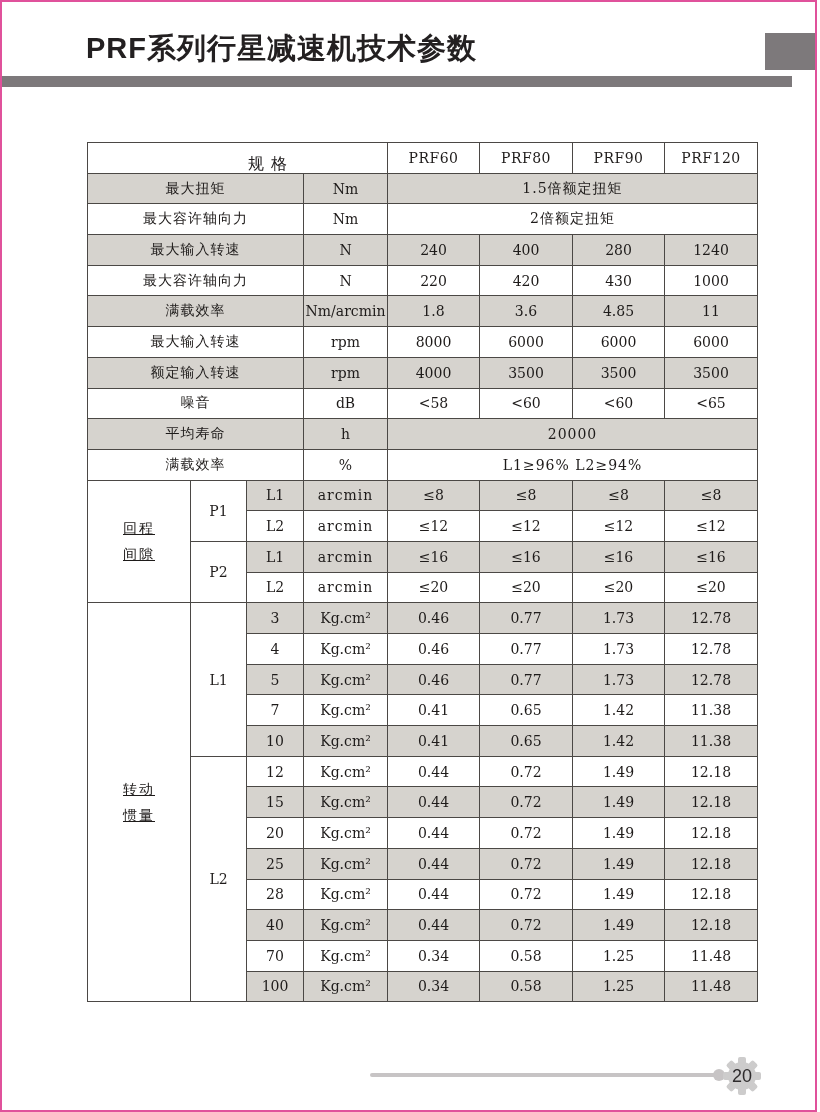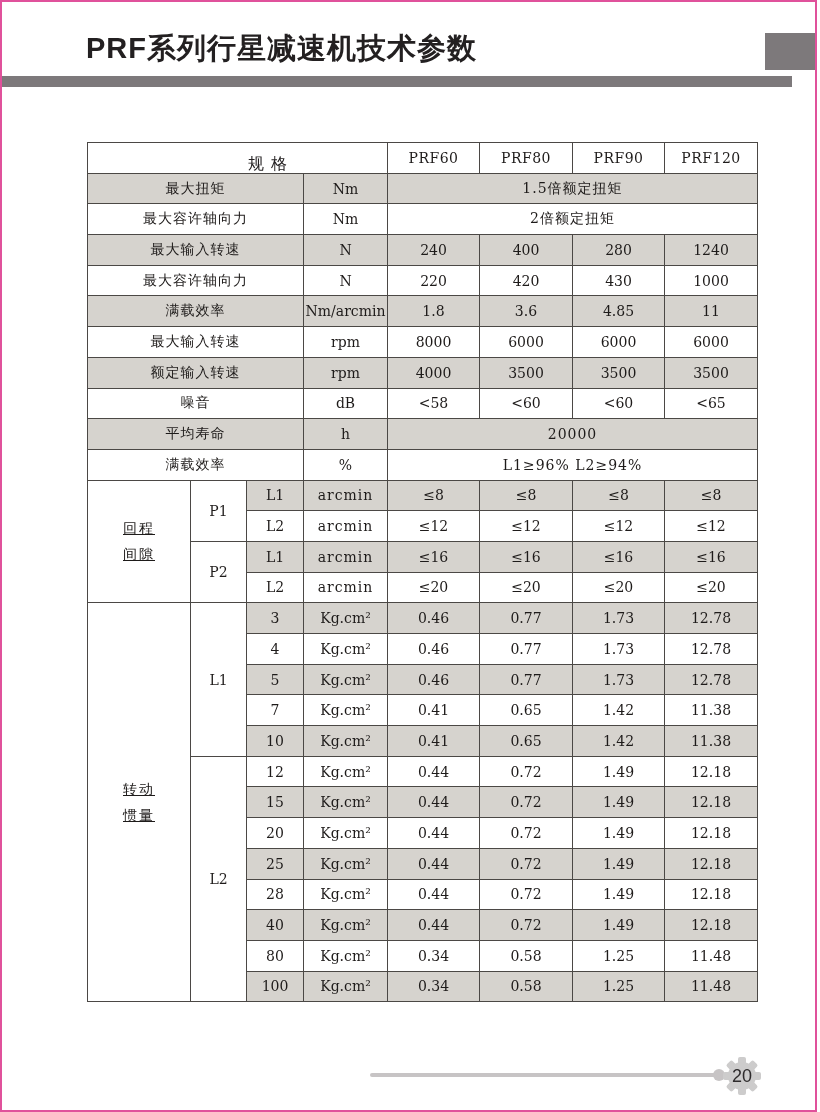--- a/index.html
+++ b/index.html
@@ -282,7 +282,7 @@
           <td class="val shaded">12.18</td>
         </tr>
         <tr>
-          <td class="lvl">80</td>
+          <td class="lvl">70</td>
           <td class="unit">Kg.cm²</td>
           <td class="val">0.34</td>
           <td class="val">0.58</td>

